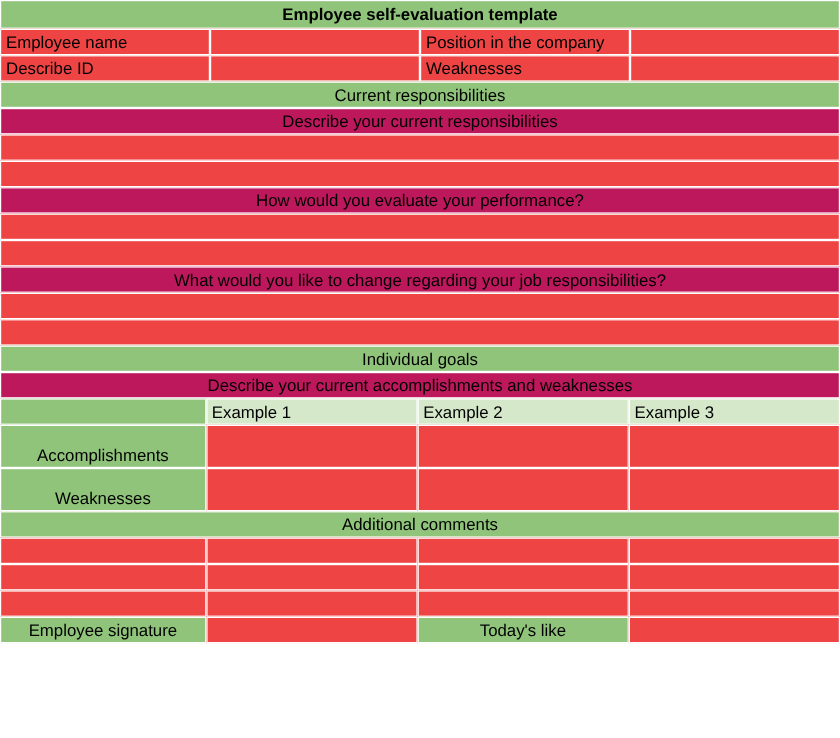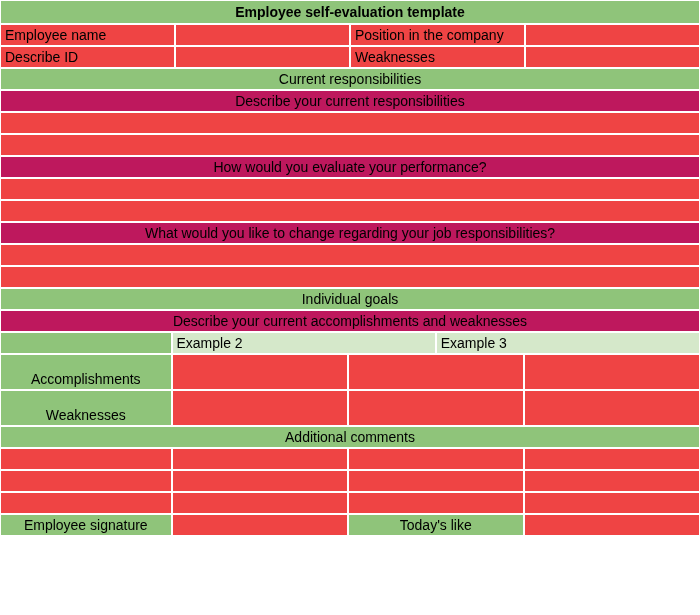--- a/index.html
+++ b/index.html
@@ -113,6 +113,7 @@
 
 <div class="row">
   <div class="cell header-dark col-narrow h22"></div>
+  <div class="cell header-xlight col-wide h22">Example 1</div>
   <div class="cell header-xlight col-wide h22">Example 2</div>
   <div class="cell header-xlight col-wide h22">Example 3</div>
 </div>

